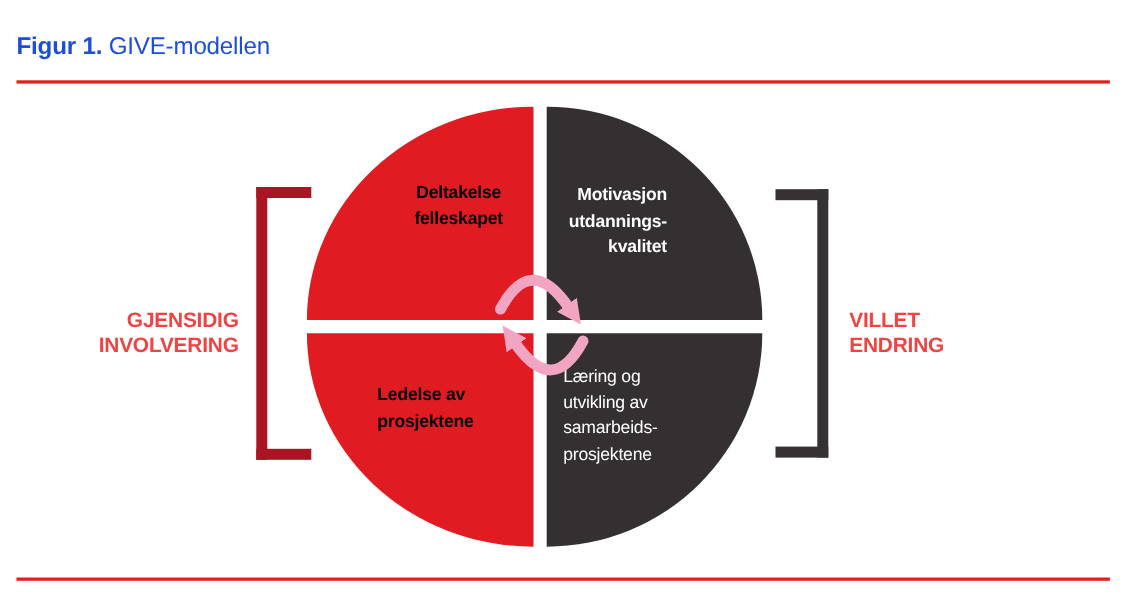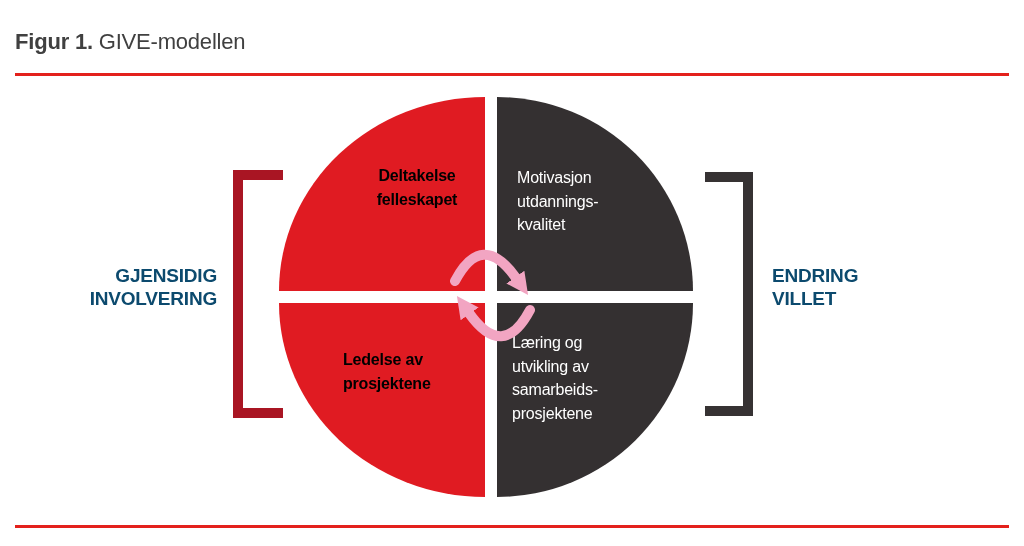--- a/index.html
+++ b/index.html
@@ -22,7 +22,7 @@
     left: 15px;
     top: 29px;
     font-size: 22px;
-    color: #404040;
+    color: #1d4ed8;
     letter-spacing: -0.2px;
     white-space: pre;
   }

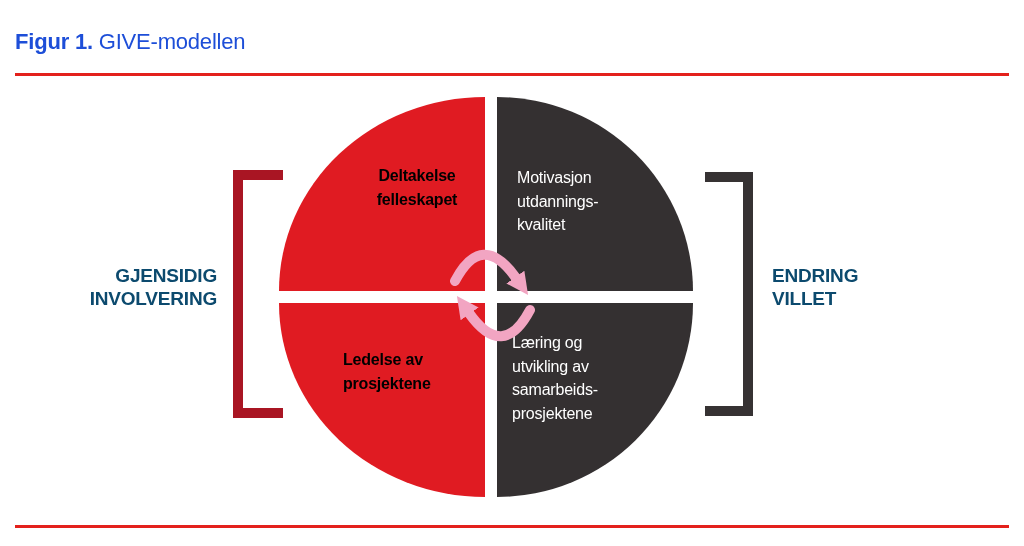--- a/index.html
+++ b/index.html
@@ -104,7 +104,7 @@
   .qtext.dark-on-red { color: #000000; font-weight: bold; }
   .qtext.light-on-dark { color: #ffffff; font-weight: normal; }
   .qtext.tl-text { left: 64px; top: 67px; width: 148px; text-align: center; }
-  .qtext.tr-text { left: 238px; top: 69px; text-align: left; }
+  .qtext.tr-text { left: 238px; top: 69px; text-align: right; font-weight: bold; }
   .qtext.bl-text { left: 64px; top: 251px; width: 152px; text-align: left; }
   .qtext.br-text { left: 233px; top: 234px; text-align: left; }
 

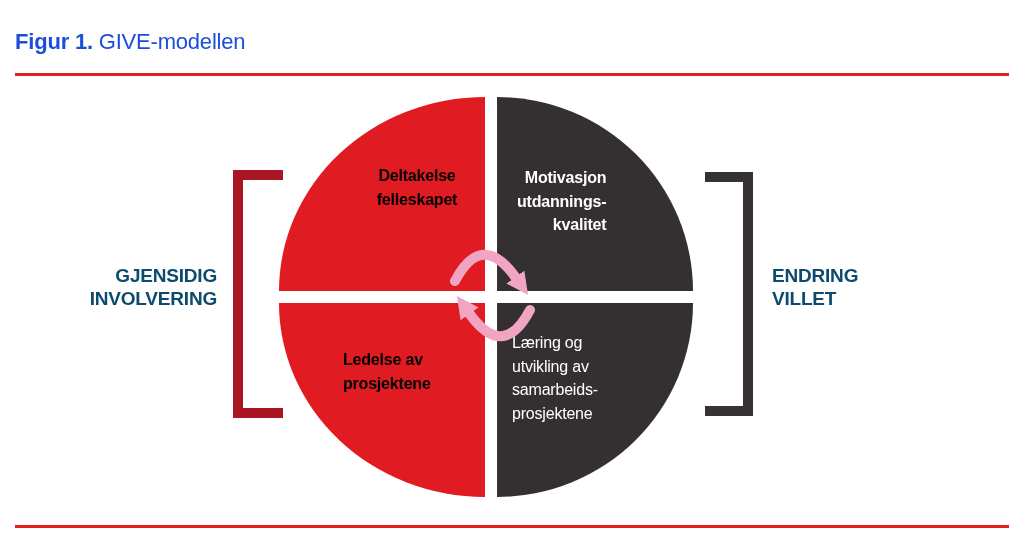--- a/index.html
+++ b/index.html
@@ -42,11 +42,11 @@
   
   .side-label {
     position: absolute;
-    top: 264px;
+    top: 280px;
     font-size: 19px;
     font-weight: bold;
     line-height: 23px;
-    color: #0c4a6e;
+    color: #ef4444;
     letter-spacing: -0.2px;
   }
   .side-label.left { left: 40px; width: 177px; text-align: right; }

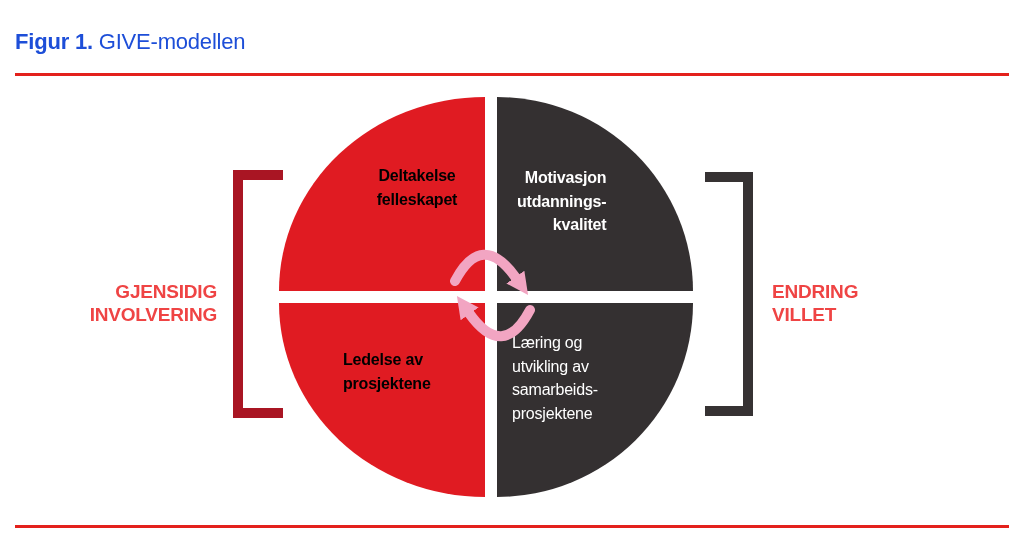--- a/index.html
+++ b/index.html
@@ -183,8 +183,8 @@
   <div class="bracket right"></div>
 
   <div class="side-label right">
+    <div>VILLET</div>
     <div>ENDRING</div>
-    <div>VILLET</div>
   </div>
 
   <div class="rule bottom"></div>

